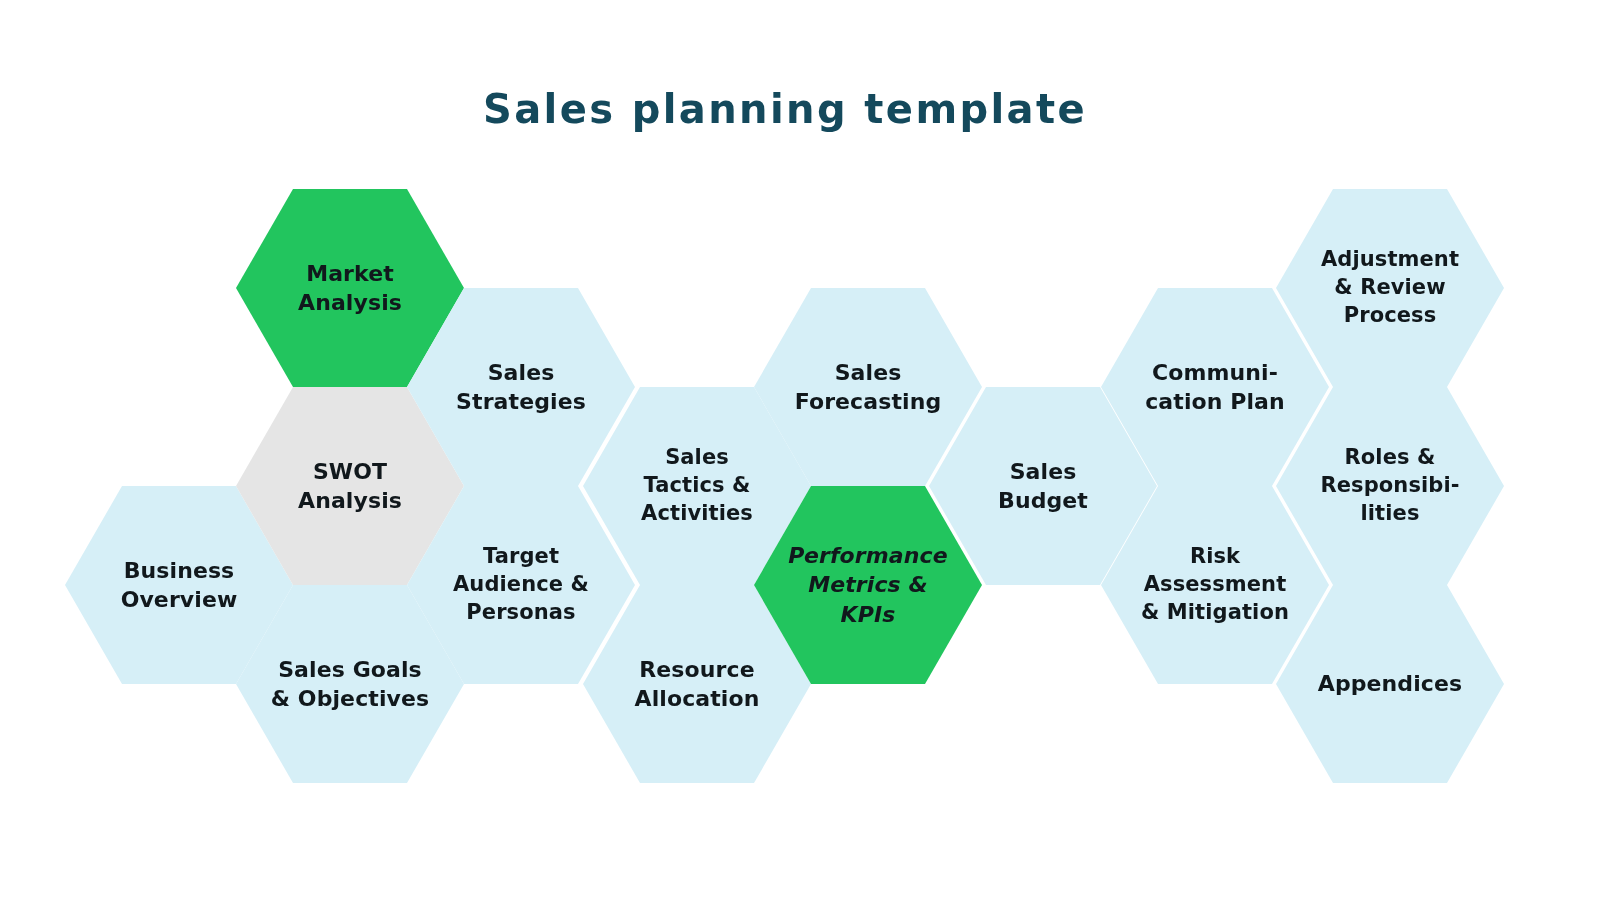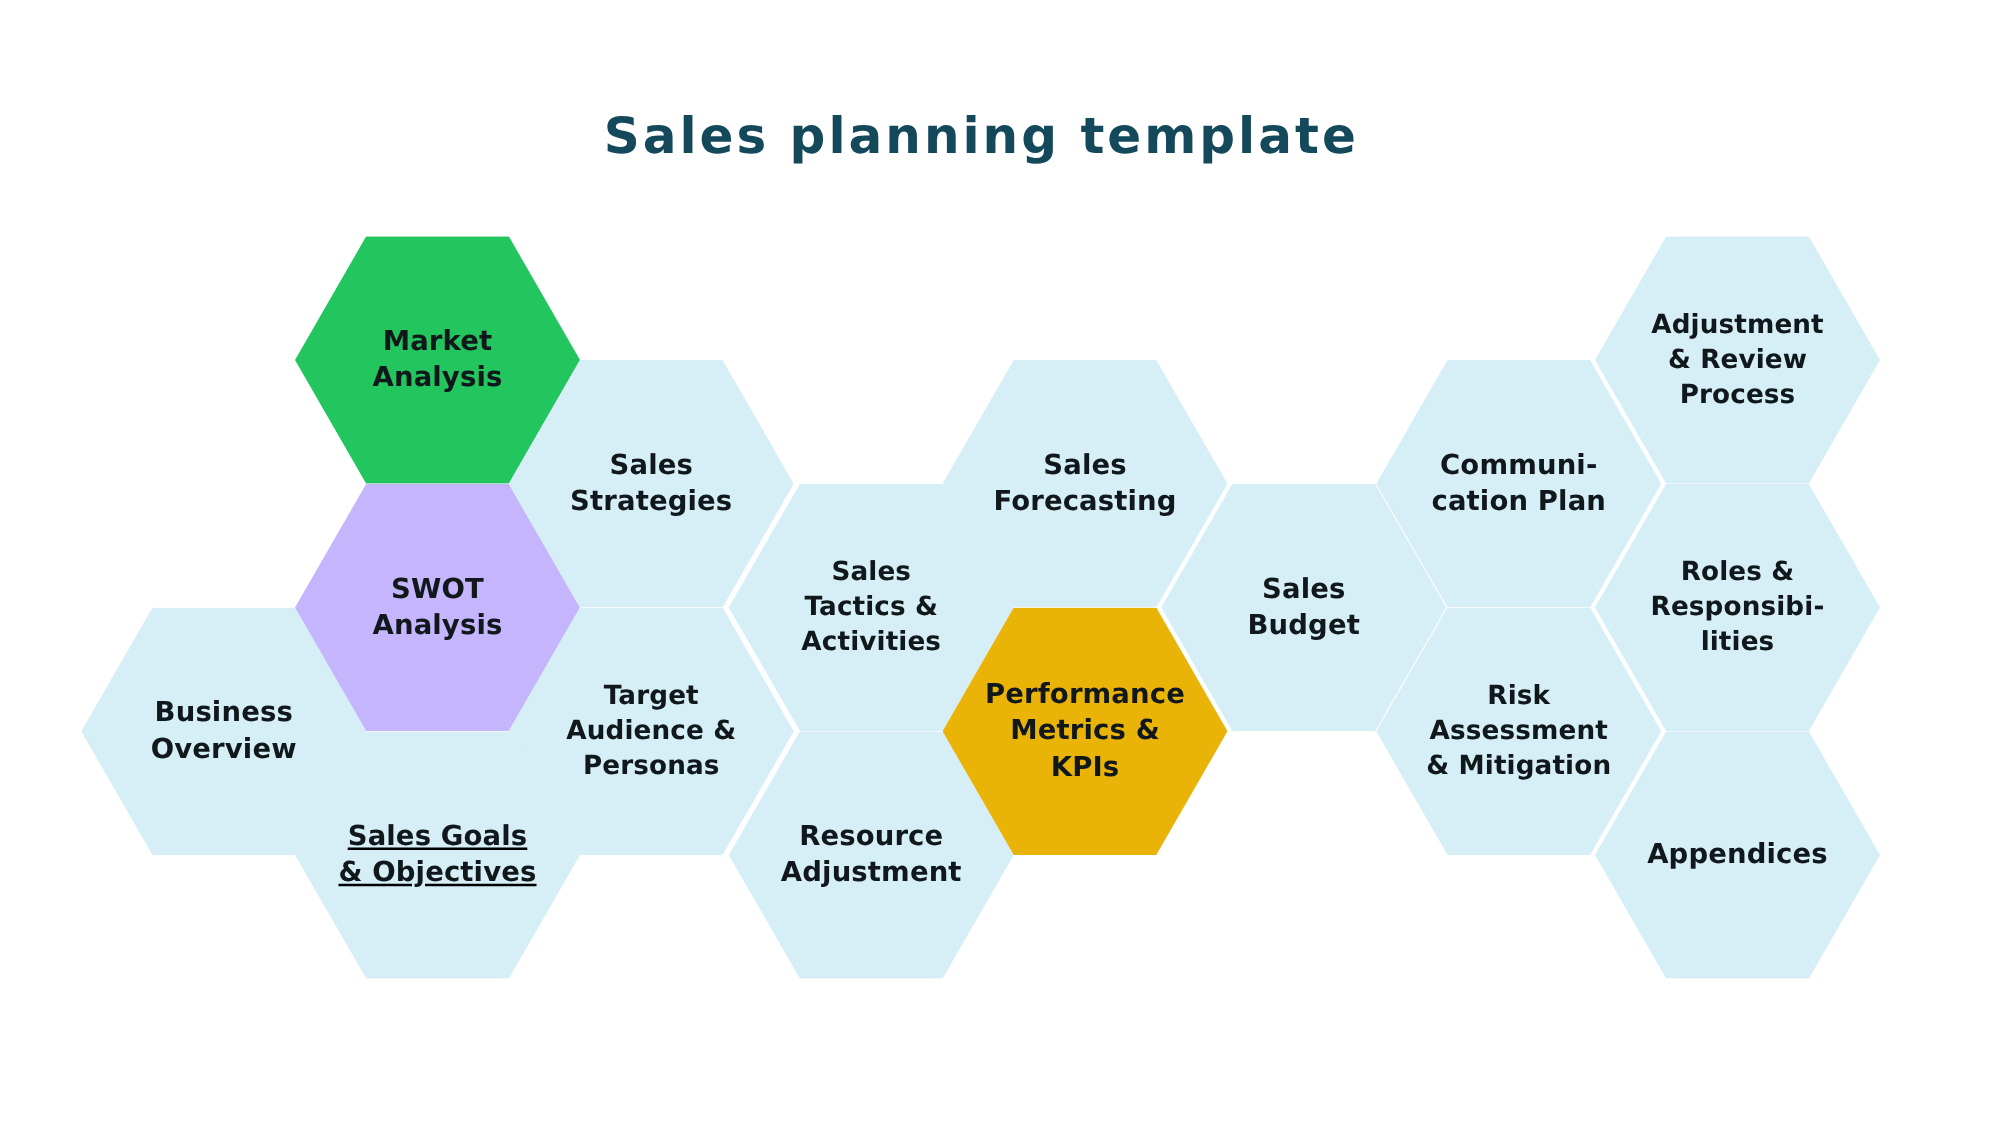--- a/index.html
+++ b/index.html
@@ -86,7 +86,7 @@
         <span class="hex-label" style="color: rgb(17, 24, 28);">Market
 Analysis</span>
       </div>
-      <div class="hex" style="left: 236px; top: 387px; width: 228px; height: 198px; background: #c4b5fd; justify-content: flex-end;">
+      <div class="hex" style="left: 236px; top: 387px; width: 228px; height: 198px; background: #e5e5e5; justify-content: flex-end;">
         <span class="hex-label" style="color: rgb(17, 24, 28);">SWOT
 Analysis</span>
       </div>

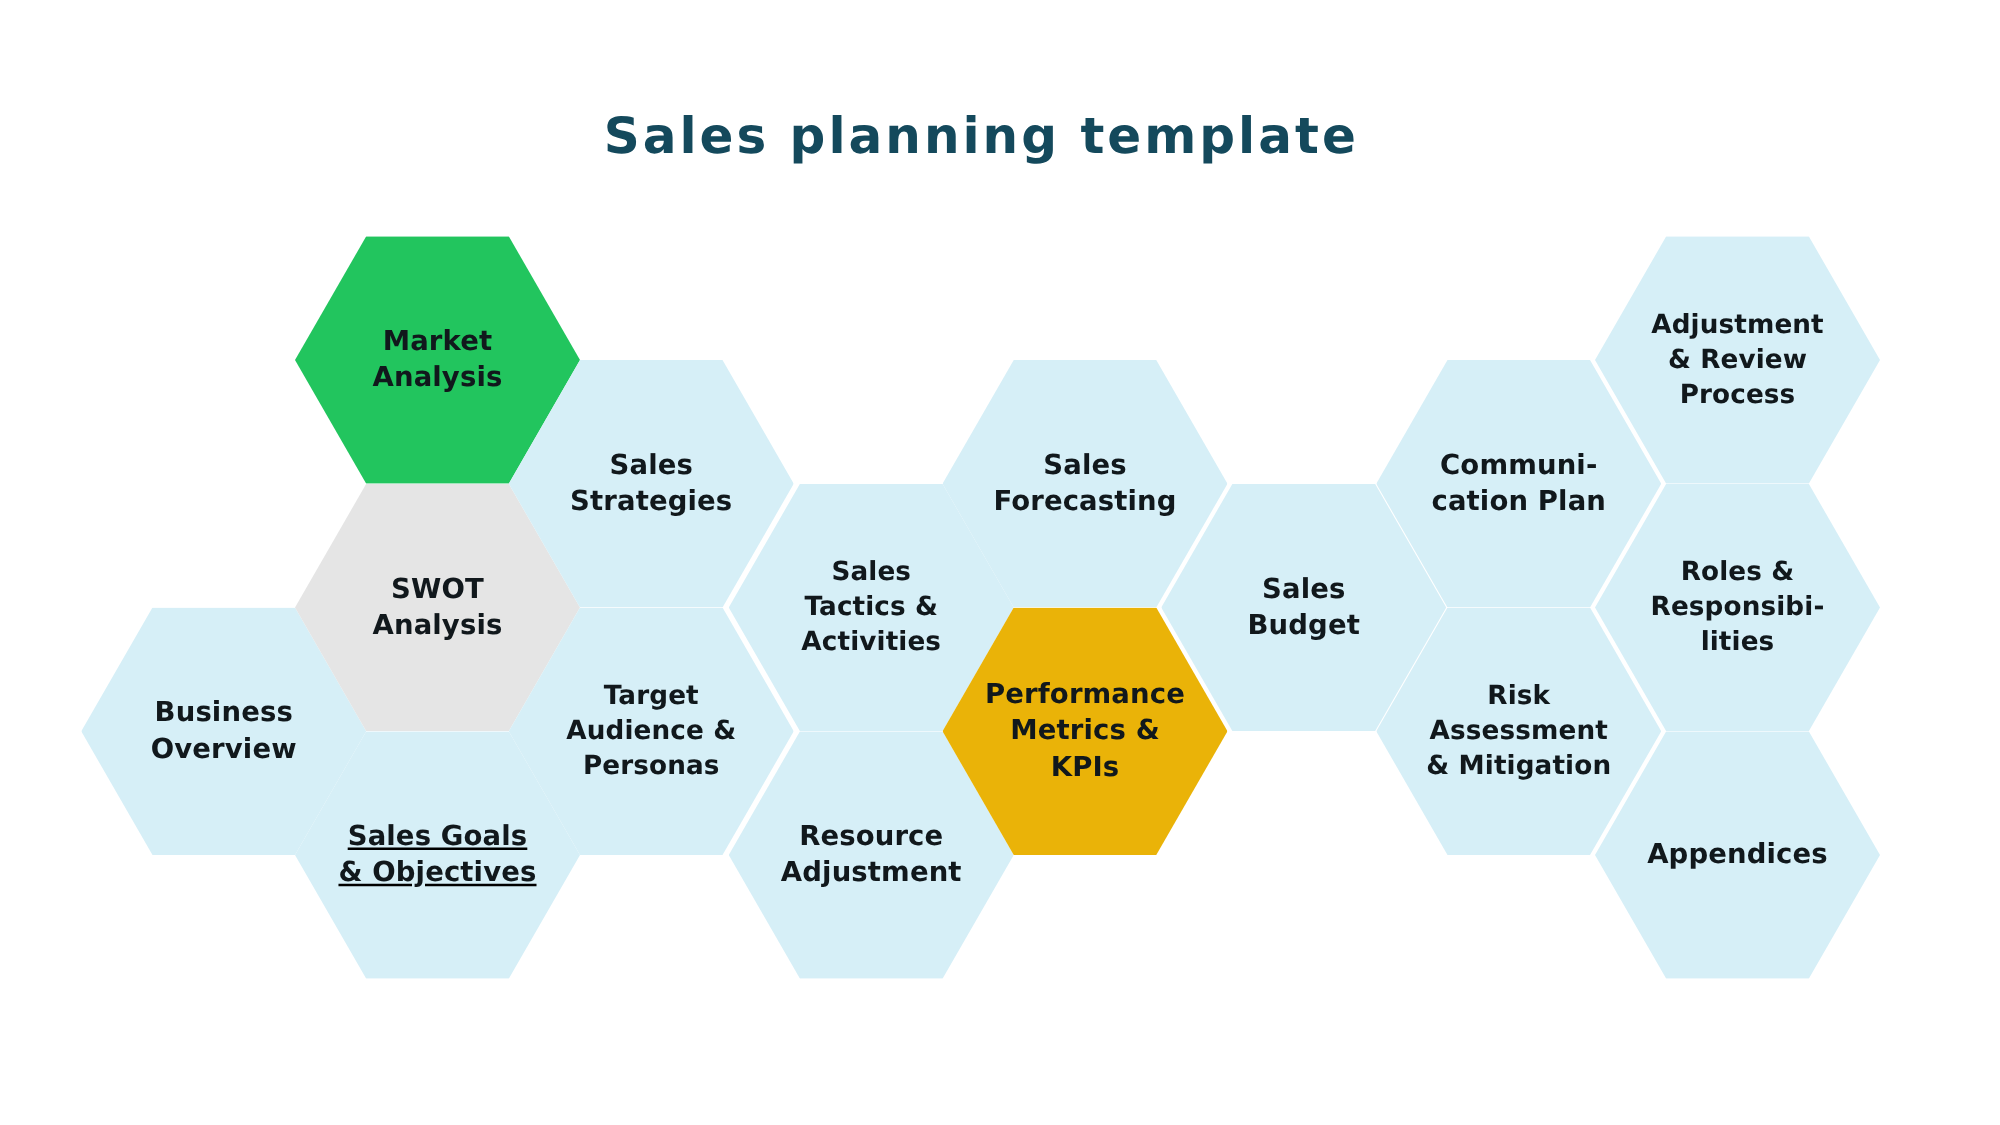--- a/index.html
+++ b/index.html
@@ -116,7 +116,7 @@
         <span class="hex-label" style="color: rgb(17, 24, 28);">Sales
 Forecasting</span>
       </div>
-      <div class="hex" style="left: 754px; top: 486px; width: 228px; height: 198px; background: #eab308;">
+      <div class="hex" style="left: 754px; top: 486px; width: 228px; height: 198px; background: #22c55e; font-style: italic;">
         <span class="hex-label" style="color: rgb(17, 24, 28);">Performance
 Metrics &amp; KPIs</span>
       </div>

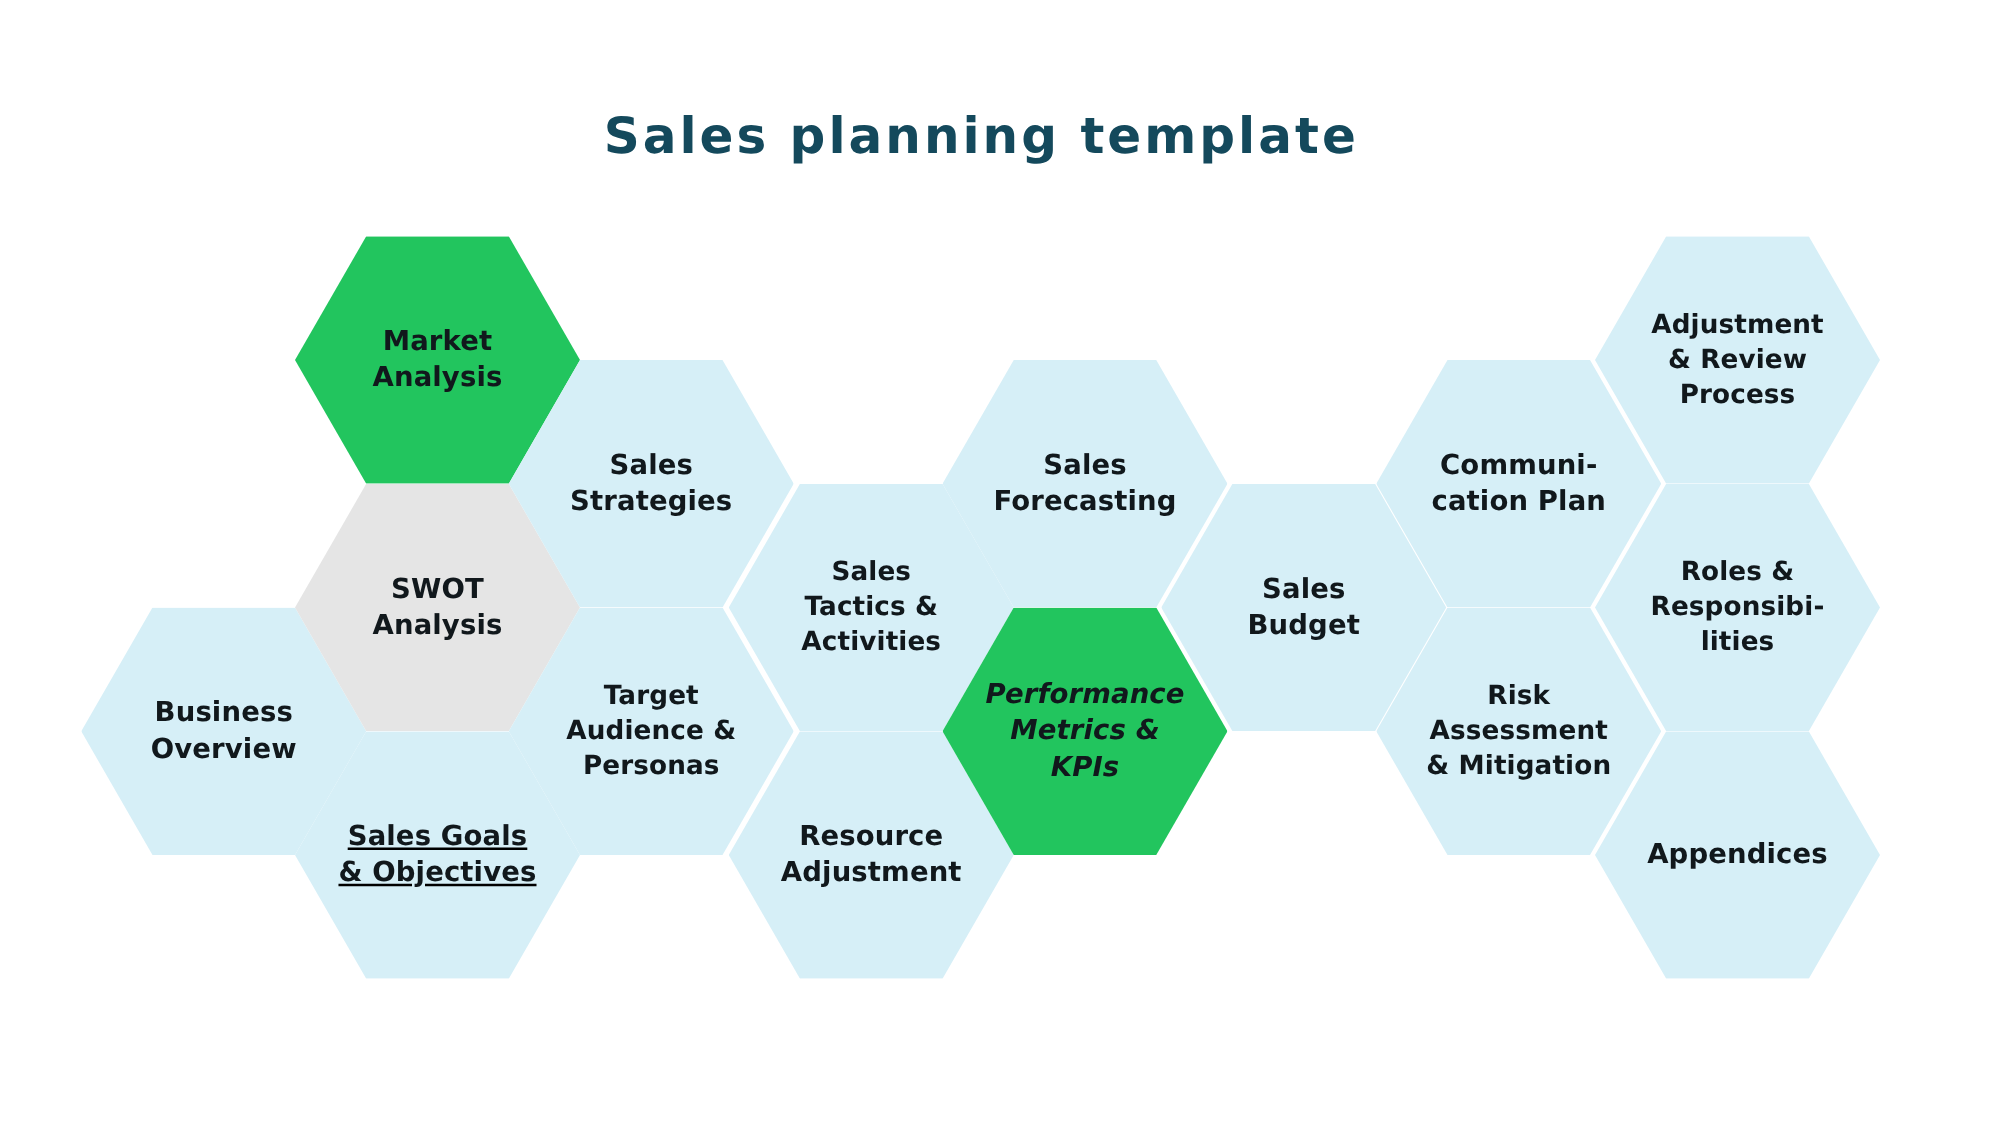--- a/index.html
+++ b/index.html
@@ -90,7 +90,7 @@
         <span class="hex-label" style="color: rgb(17, 24, 28);">SWOT
 Analysis</span>
       </div>
-      <div class="hex" style="left: 236px; top: 585px; width: 228px; height: 198px; background: rgb(214, 239, 247); text-decoration: underline;">
+      <div class="hex" style="left: 236px; top: 585px; width: 228px; height: 198px; background: rgb(214, 239, 247);">
         <span class="hex-label" style="color: rgb(17, 24, 28);">Sales Goals
 &amp; Objectives</span>
       </div>

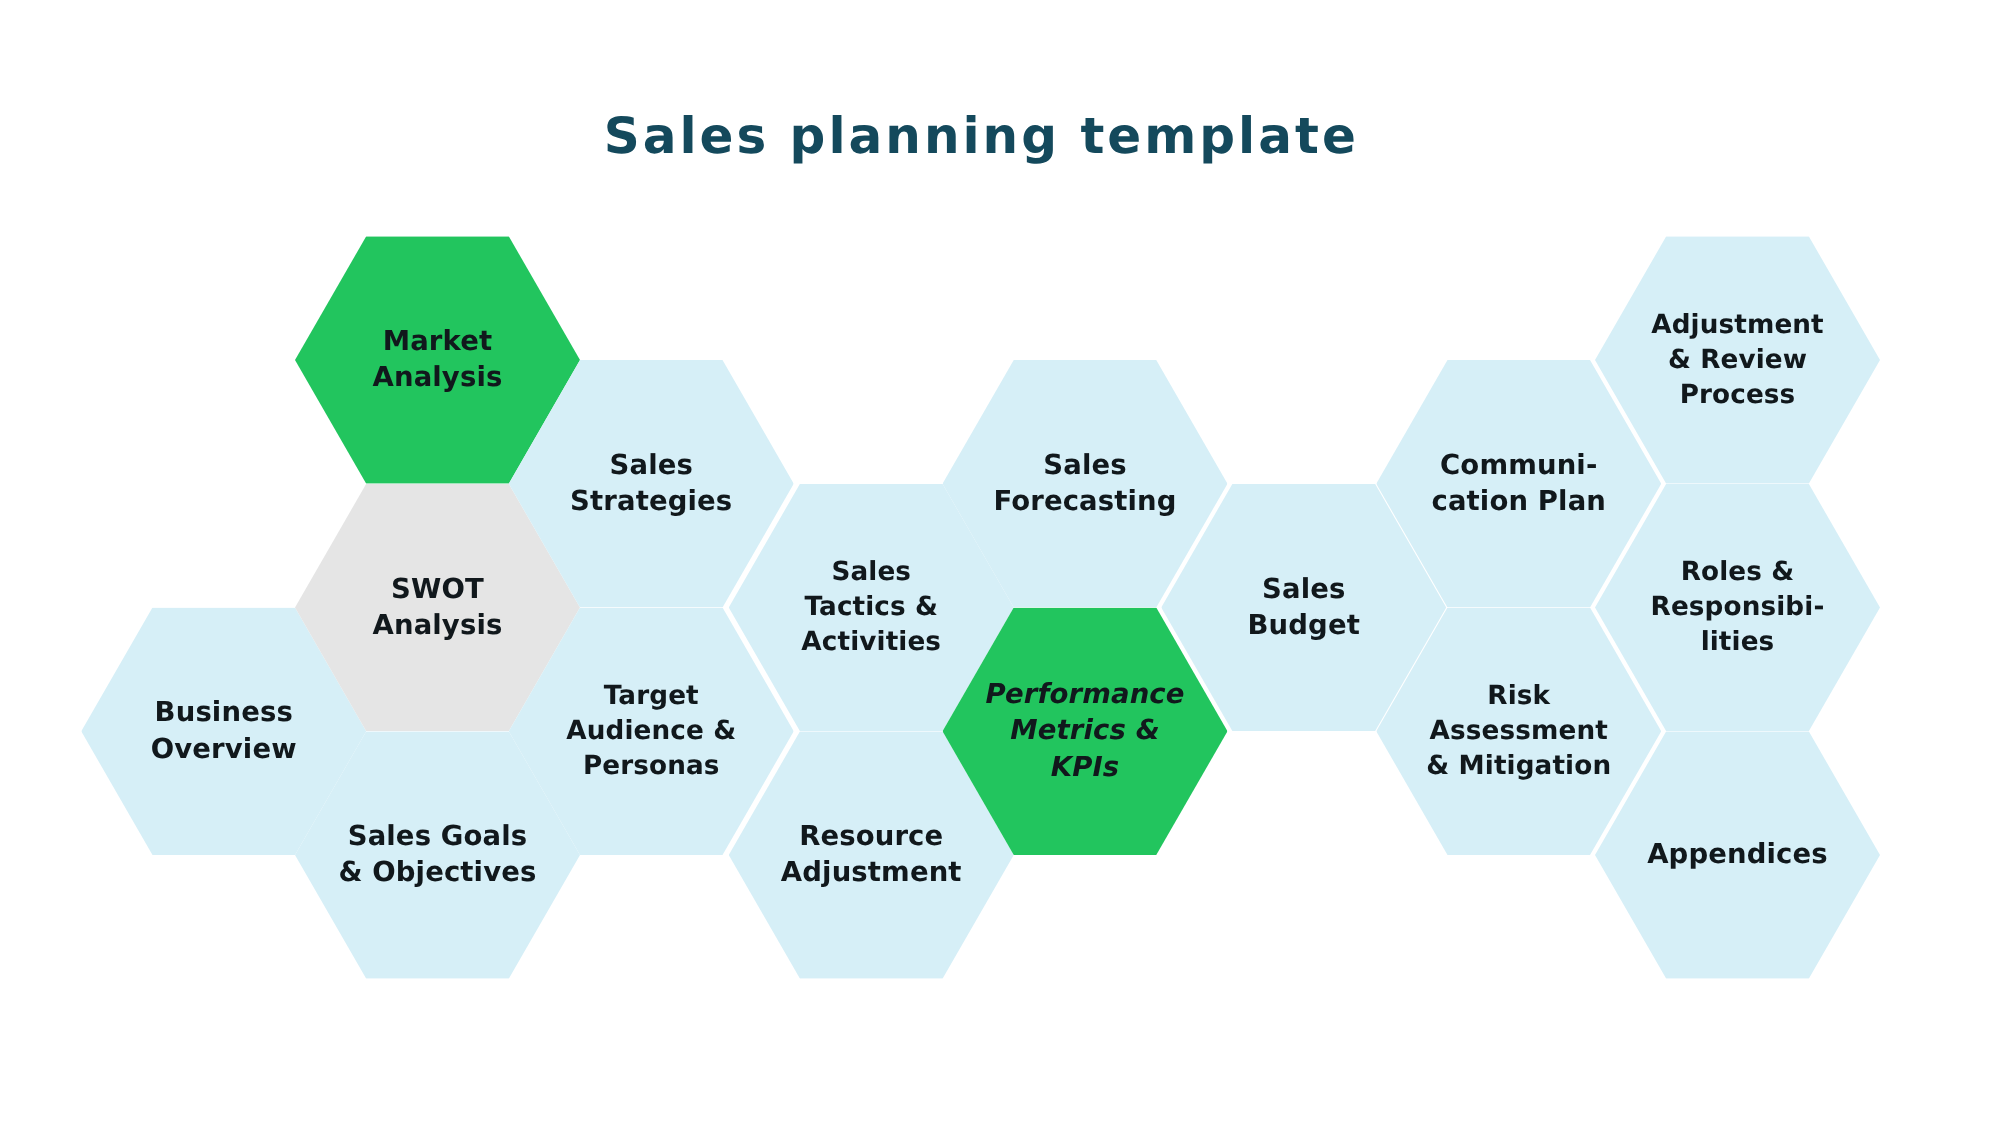--- a/index.html
+++ b/index.html
@@ -110,7 +110,7 @@
       </div>
       <div class="hex" style="left: 583px; top: 585px; width: 228px; height: 198px; background: rgb(214, 239, 247);">
         <span class="hex-label" style="color: rgb(17, 24, 28);">Resource
-Adjustment</span>
+Allocation</span>
       </div>
       <div class="hex" style="left: 754px; top: 288px; width: 228px; height: 198px; background: rgb(214, 239, 247);">
         <span class="hex-label" style="color: rgb(17, 24, 28);">Sales

